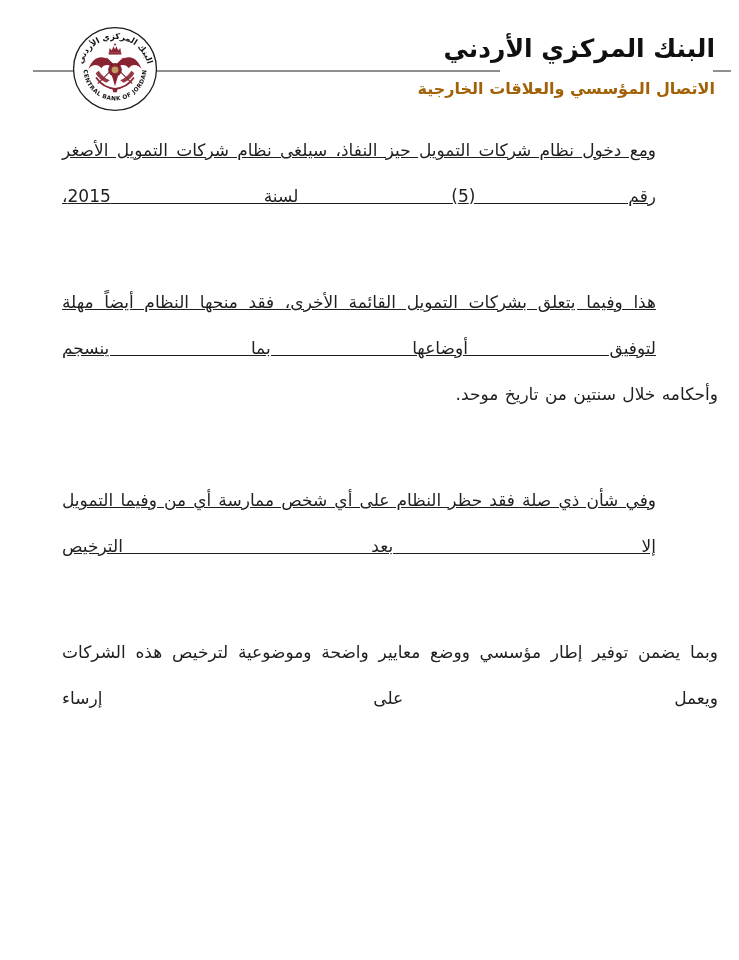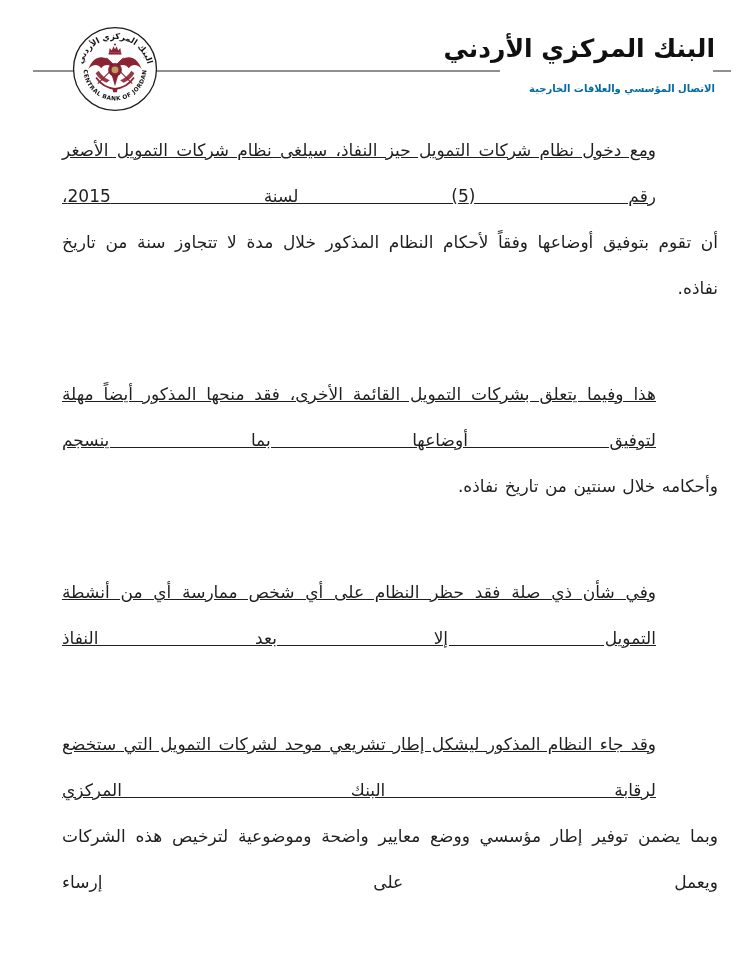--- a/index.html
+++ b/index.html
@@ -32,8 +32,8 @@
   }
   .department{
     margin-top:12px;
-    font-size:10px;font-weight:bold;line-height:18px;
-    color:#0369a1;
+    font-size:16px;font-weight:bold;line-height:18px;
+    color:#a16207;
   }
   
   .doc-body{

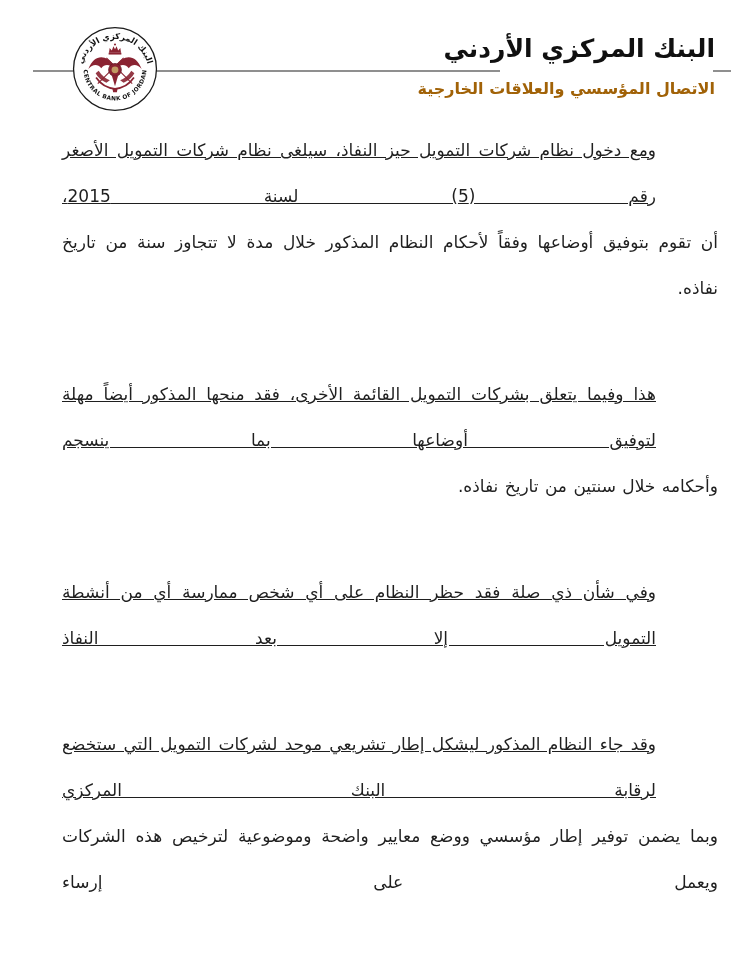--- a/index.html
+++ b/index.html
@@ -107,7 +107,6 @@
   <div class="doc-body">
       <div class="para">
         <div class="line first">ومع دخول نظام شركات التمويل حيز النفاذ، سيلغى نظام شركات التمويل الأصغر رقم (5) لسنة 2015،</div>
-        <div class="line last">أن تقوم بتوفيق أوضاعها وفقاً لأحكام النظام المذكور خلال مدة لا تتجاوز سنة من تاريخ نفاذه.</div>
       </div>
       <div class="para">
         <div class="line first">هذا وفيما يتعلق بشركات التمويل القائمة الأخرى، فقد منحها المذكور أيضاً مهلة لتوفيق أوضاعها بما ينسجم</div>

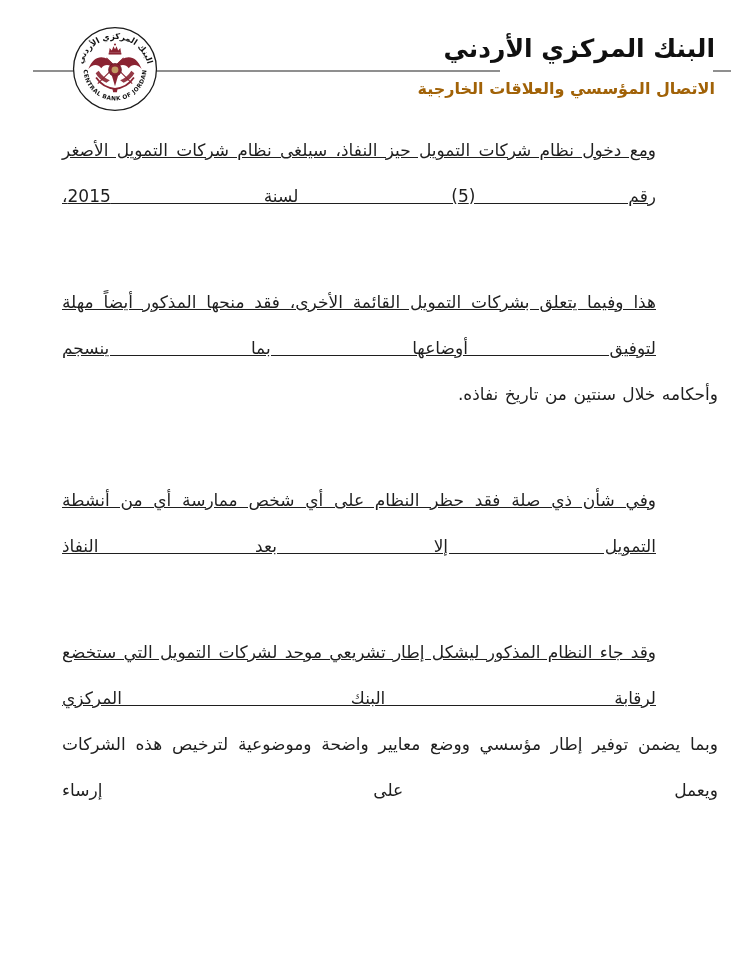--- a/index.html
+++ b/index.html
@@ -109,7 +109,7 @@
         <div class="line first">ومع دخول نظام شركات التمويل حيز النفاذ، سيلغى نظام شركات التمويل الأصغر رقم (5) لسنة 2015،</div>
       </div>
       <div class="para">
-        <div class="line first">هذا وفيما يتعلق بشركات التمويل القائمة الأخرى، فقد منحها المذكور أيضاً مهلة لتوفيق أوضاعها بما ينسجم</div>
+        <div class="line first">هذا وفيما يتعلق بشركات التمويل القائمة الأخرى، فقد منحها النظام أيضاً مهلة لتوفيق أوضاعها بما ينسجم</div>
         <div class="line last">وأحكامه خلال سنتين من تاريخ نفاذه.</div>
       </div>
       <div class="para">

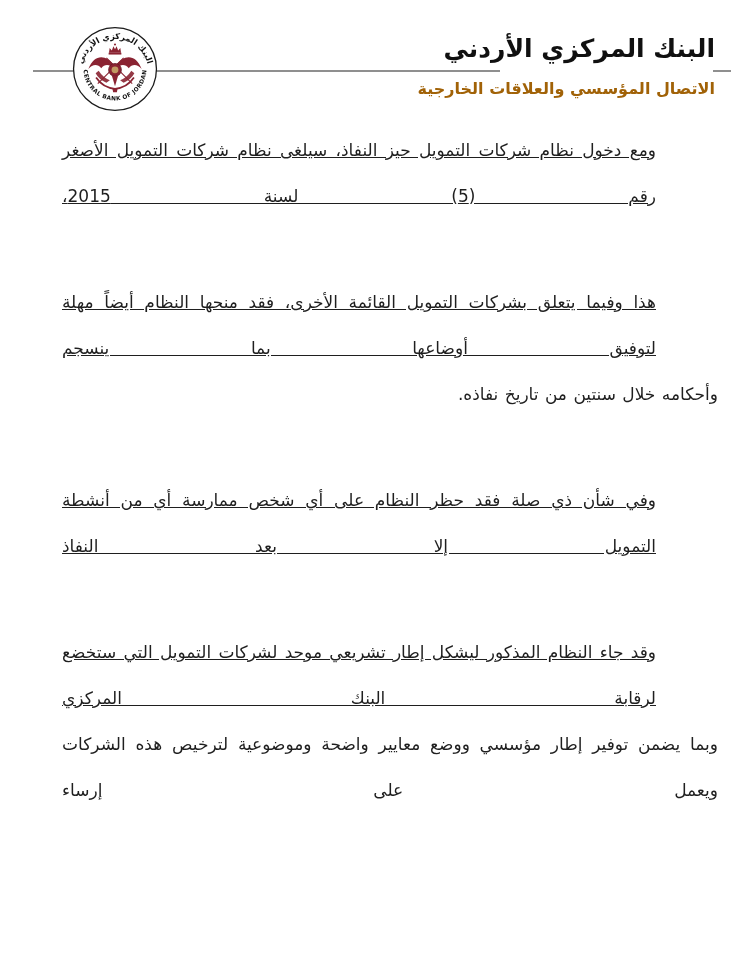--- a/index.html
+++ b/index.html
@@ -110,7 +110,7 @@
       </div>
       <div class="para">
         <div class="line first">هذا وفيما يتعلق بشركات التمويل القائمة الأخرى، فقد منحها النظام أيضاً مهلة لتوفيق أوضاعها بما ينسجم</div>
-        <div class="line last">وأحكامه خلال سنتين من تاريخ نفاذه.</div>
+        <div class="line last">وأحكامه خلال سنتين من تاريخ موحد.</div>
       </div>
       <div class="para">
         <div class="line first">وفي شأن ذي صلة فقد حظر النظام على أي شخص ممارسة أي من أنشطة التمويل إلا بعد النفاذ</div>

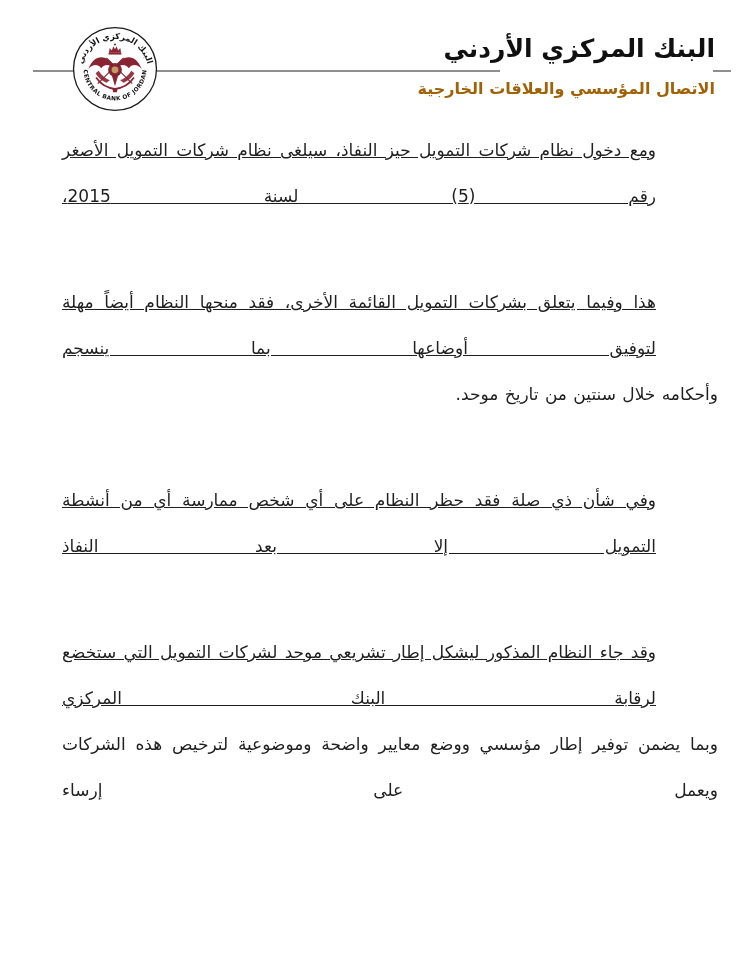--- a/index.html
+++ b/index.html
@@ -113,7 +113,7 @@
         <div class="line last">وأحكامه خلال سنتين من تاريخ موحد.</div>
       </div>
       <div class="para">
-        <div class="line first">وفي شأن ذي صلة فقد حظر النظام على أي شخص ممارسة أي من أنشطة التمويل إلا بعد النفاذ</div>
+        <div class="line first">وفي شأن ذي صلة فقد حظر النظام على أي شخص ممارسة أي من وفيما التمويل إلا بعد الترخيص</div>
       </div>
       <div class="para">
         <div class="line first">وقد جاء النظام المذكور ليشكل إطار تشريعي موحد لشركات التمويل التي ستخضع لرقابة البنك المركزي</div>

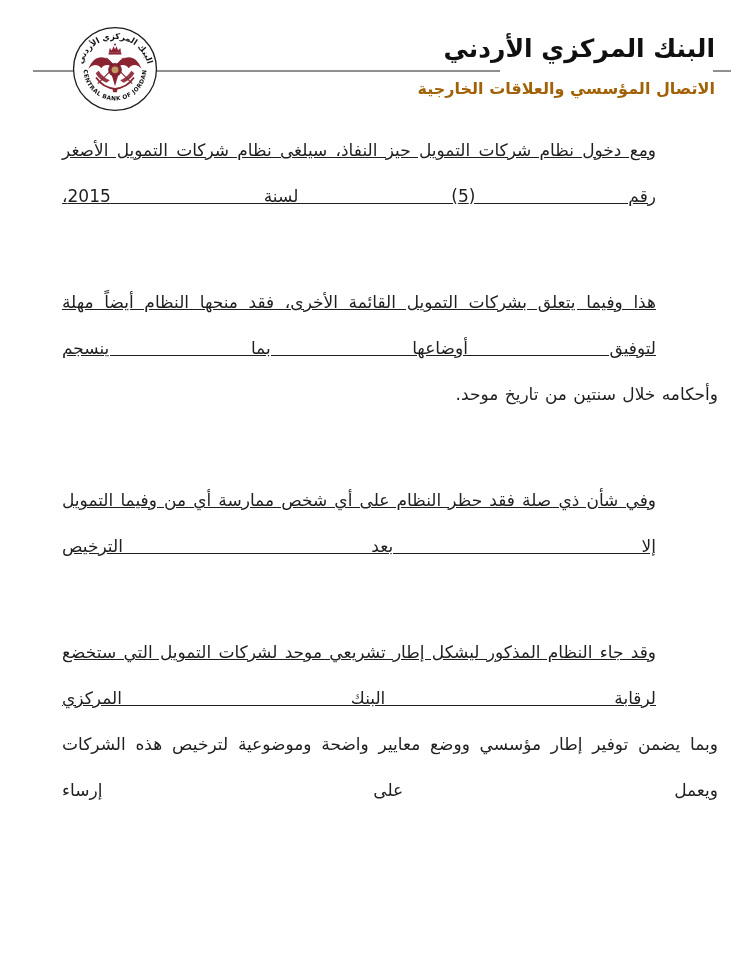--- a/index.html
+++ b/index.html
@@ -116,7 +116,6 @@
         <div class="line first">وفي شأن ذي صلة فقد حظر النظام على أي شخص ممارسة أي من وفيما التمويل إلا بعد الترخيص</div>
       </div>
       <div class="para">
-        <div class="line first">وقد جاء النظام المذكور ليشكل إطار تشريعي موحد لشركات التمويل التي ستخضع لرقابة البنك المركزي</div>
         <div class="line">وبما يضمن توفير إطار مؤسسي ووضع معايير واضحة وموضوعية لترخيص هذه الشركات ويعمل على إرساء</div>
       </div>
     </div>

